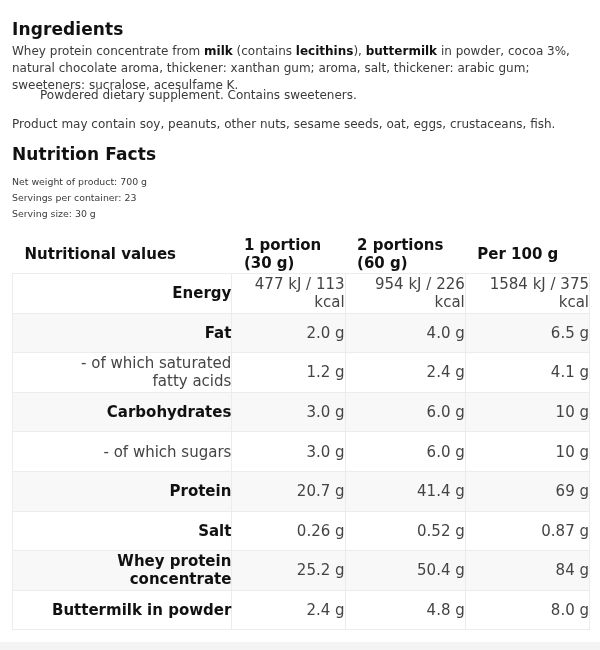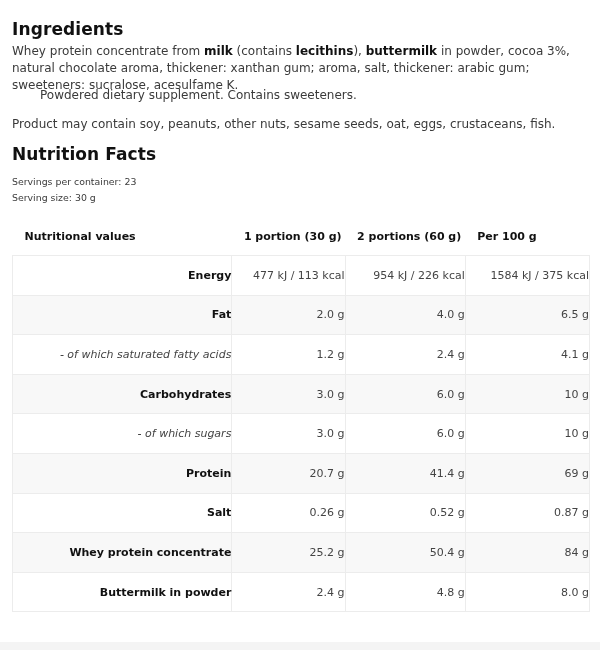--- a/index.html
+++ b/index.html
@@ -35,6 +35,7 @@
 
   <h2 class="h-nut">Nutrition Facts</h2>
   <div class="meta">
+    <div>Net weight of product: 700 g</div>
     <div>Servings per container: 23</div>
     <div>Serving size: 30 g</div>
   </div>

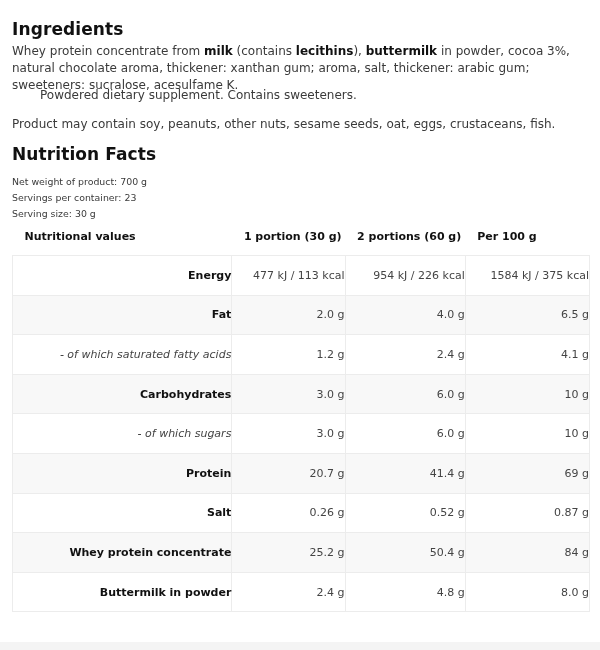--- a/index.html
+++ b/index.html
@@ -15,7 +15,7 @@
   .p3 { top:116px; }
   .h-nut { position:absolute; left:0; top:144px; }
   .meta { position:absolute; left:0; top:174px; font-size:9.4px; line-height:16px; color:#3a3a3a; }
-  table { position:absolute; left:0; top:217px; width:578px; border-collapse:collapse; font-size:11px; }
+  table { position:absolute; left:0; top:235px; width:578px; border-collapse:collapse; font-size:15px; }
   th { text-align:left; font-weight:700; color:#111; height:38px; padding:0 0 0 12px; border:none; }
   td { height:38.6px; padding:0 0 0 12px; border:1px solid #ececec; color:#444;text-align:right; }
   td.lbl { color:#111; font-weight:700; }

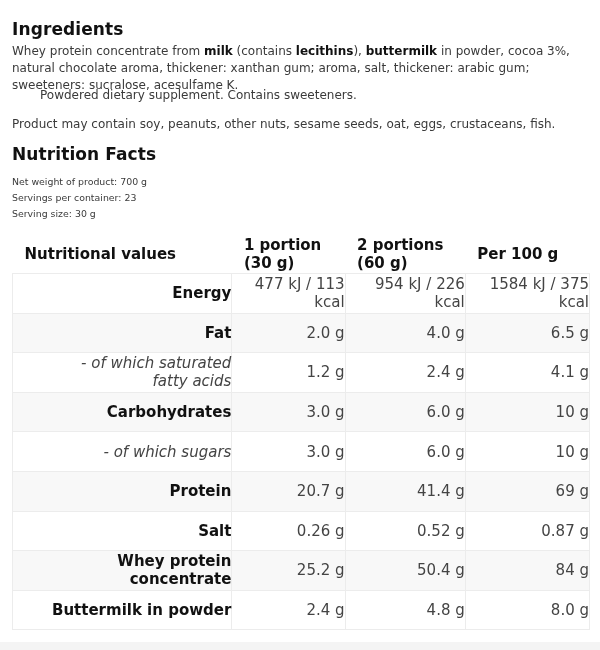--- a/index.html
+++ b/index.html
@@ -19,7 +19,7 @@
   th { text-align:left; font-weight:700; color:#111; height:38px; padding:0 0 0 12px; border:none; }
   td { height:38.6px; padding:0 0 0 12px; border:1px solid #ececec; color:#444;text-align:right; }
   td.lbl { color:#111; font-weight:700; }
-  td.sub { font-weight:400; color:#444; padding-left:35px;font-style:italic; }
+  td.sub { font-weight:400; color:#444; padding-left:35px; }
   tr.alt td { background:#f8f8f8;margin-left:15px; }
   .c1 { width:207px; } .c2 { width:101px; } .c3 { width:108px; } .c4 { width:112px; }
   .footer-band { position:absolute; left:0; top:642px; width:600px; height:8px; background:#f4f4f4; }

